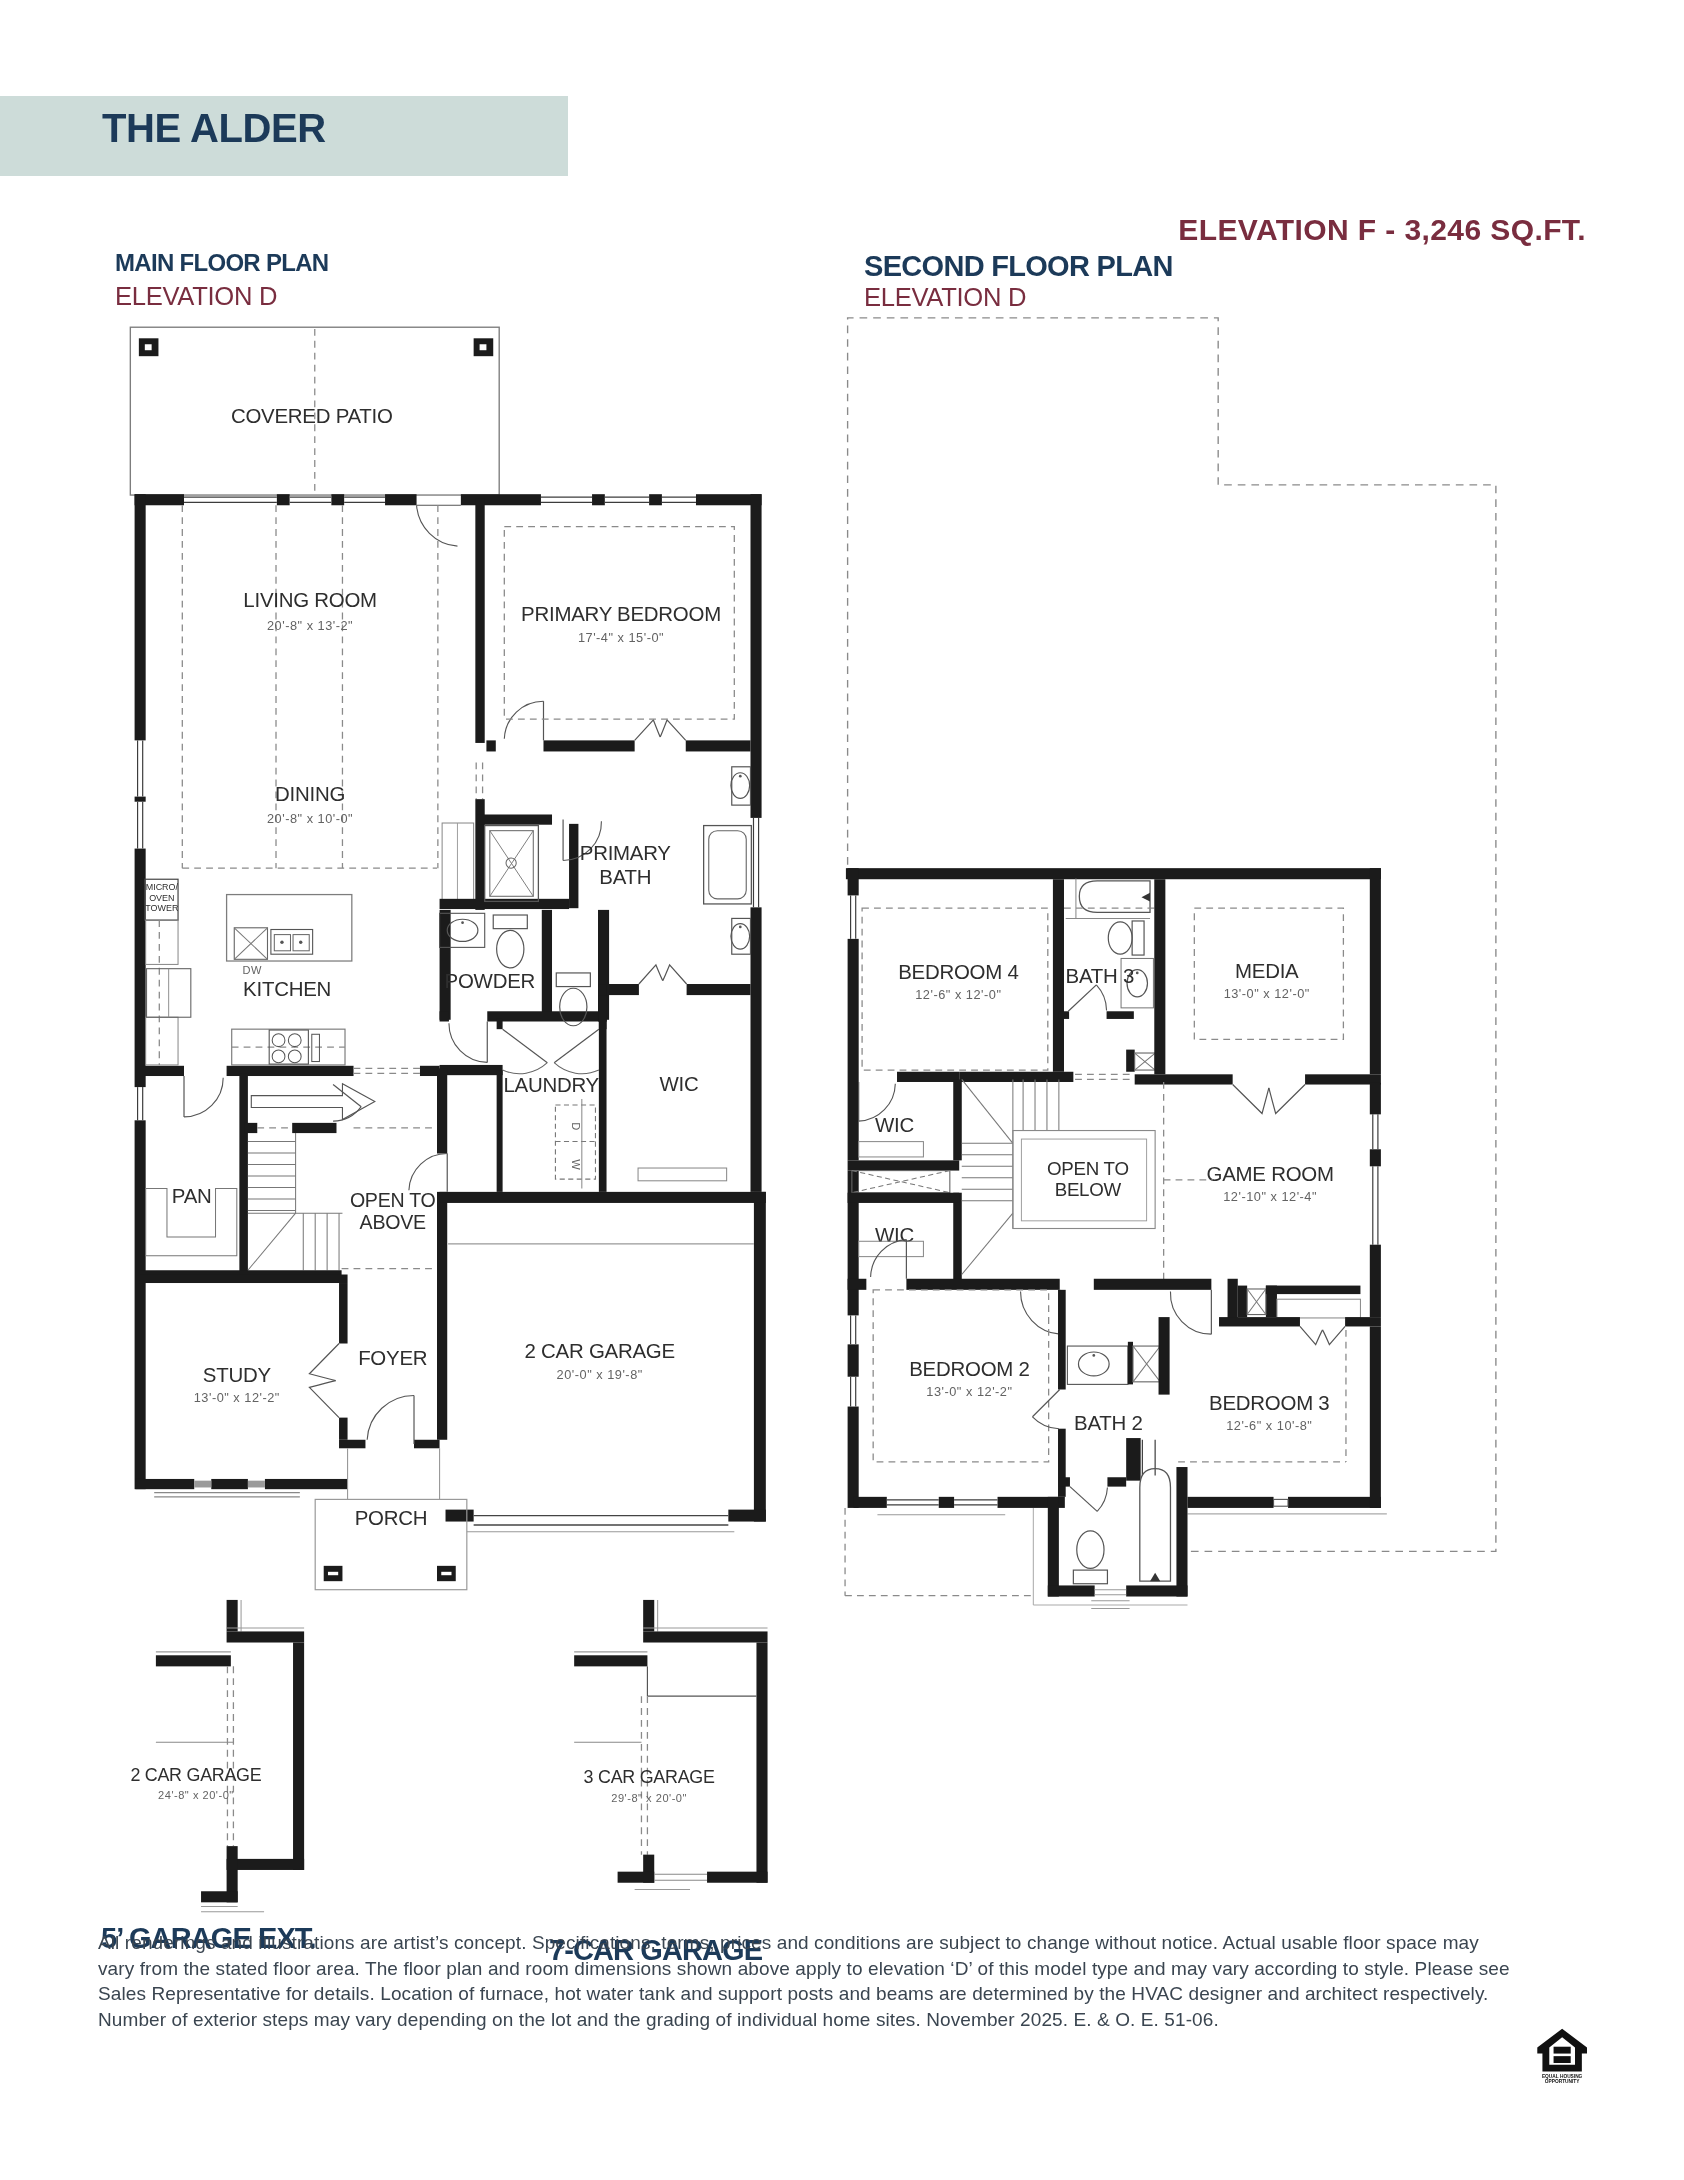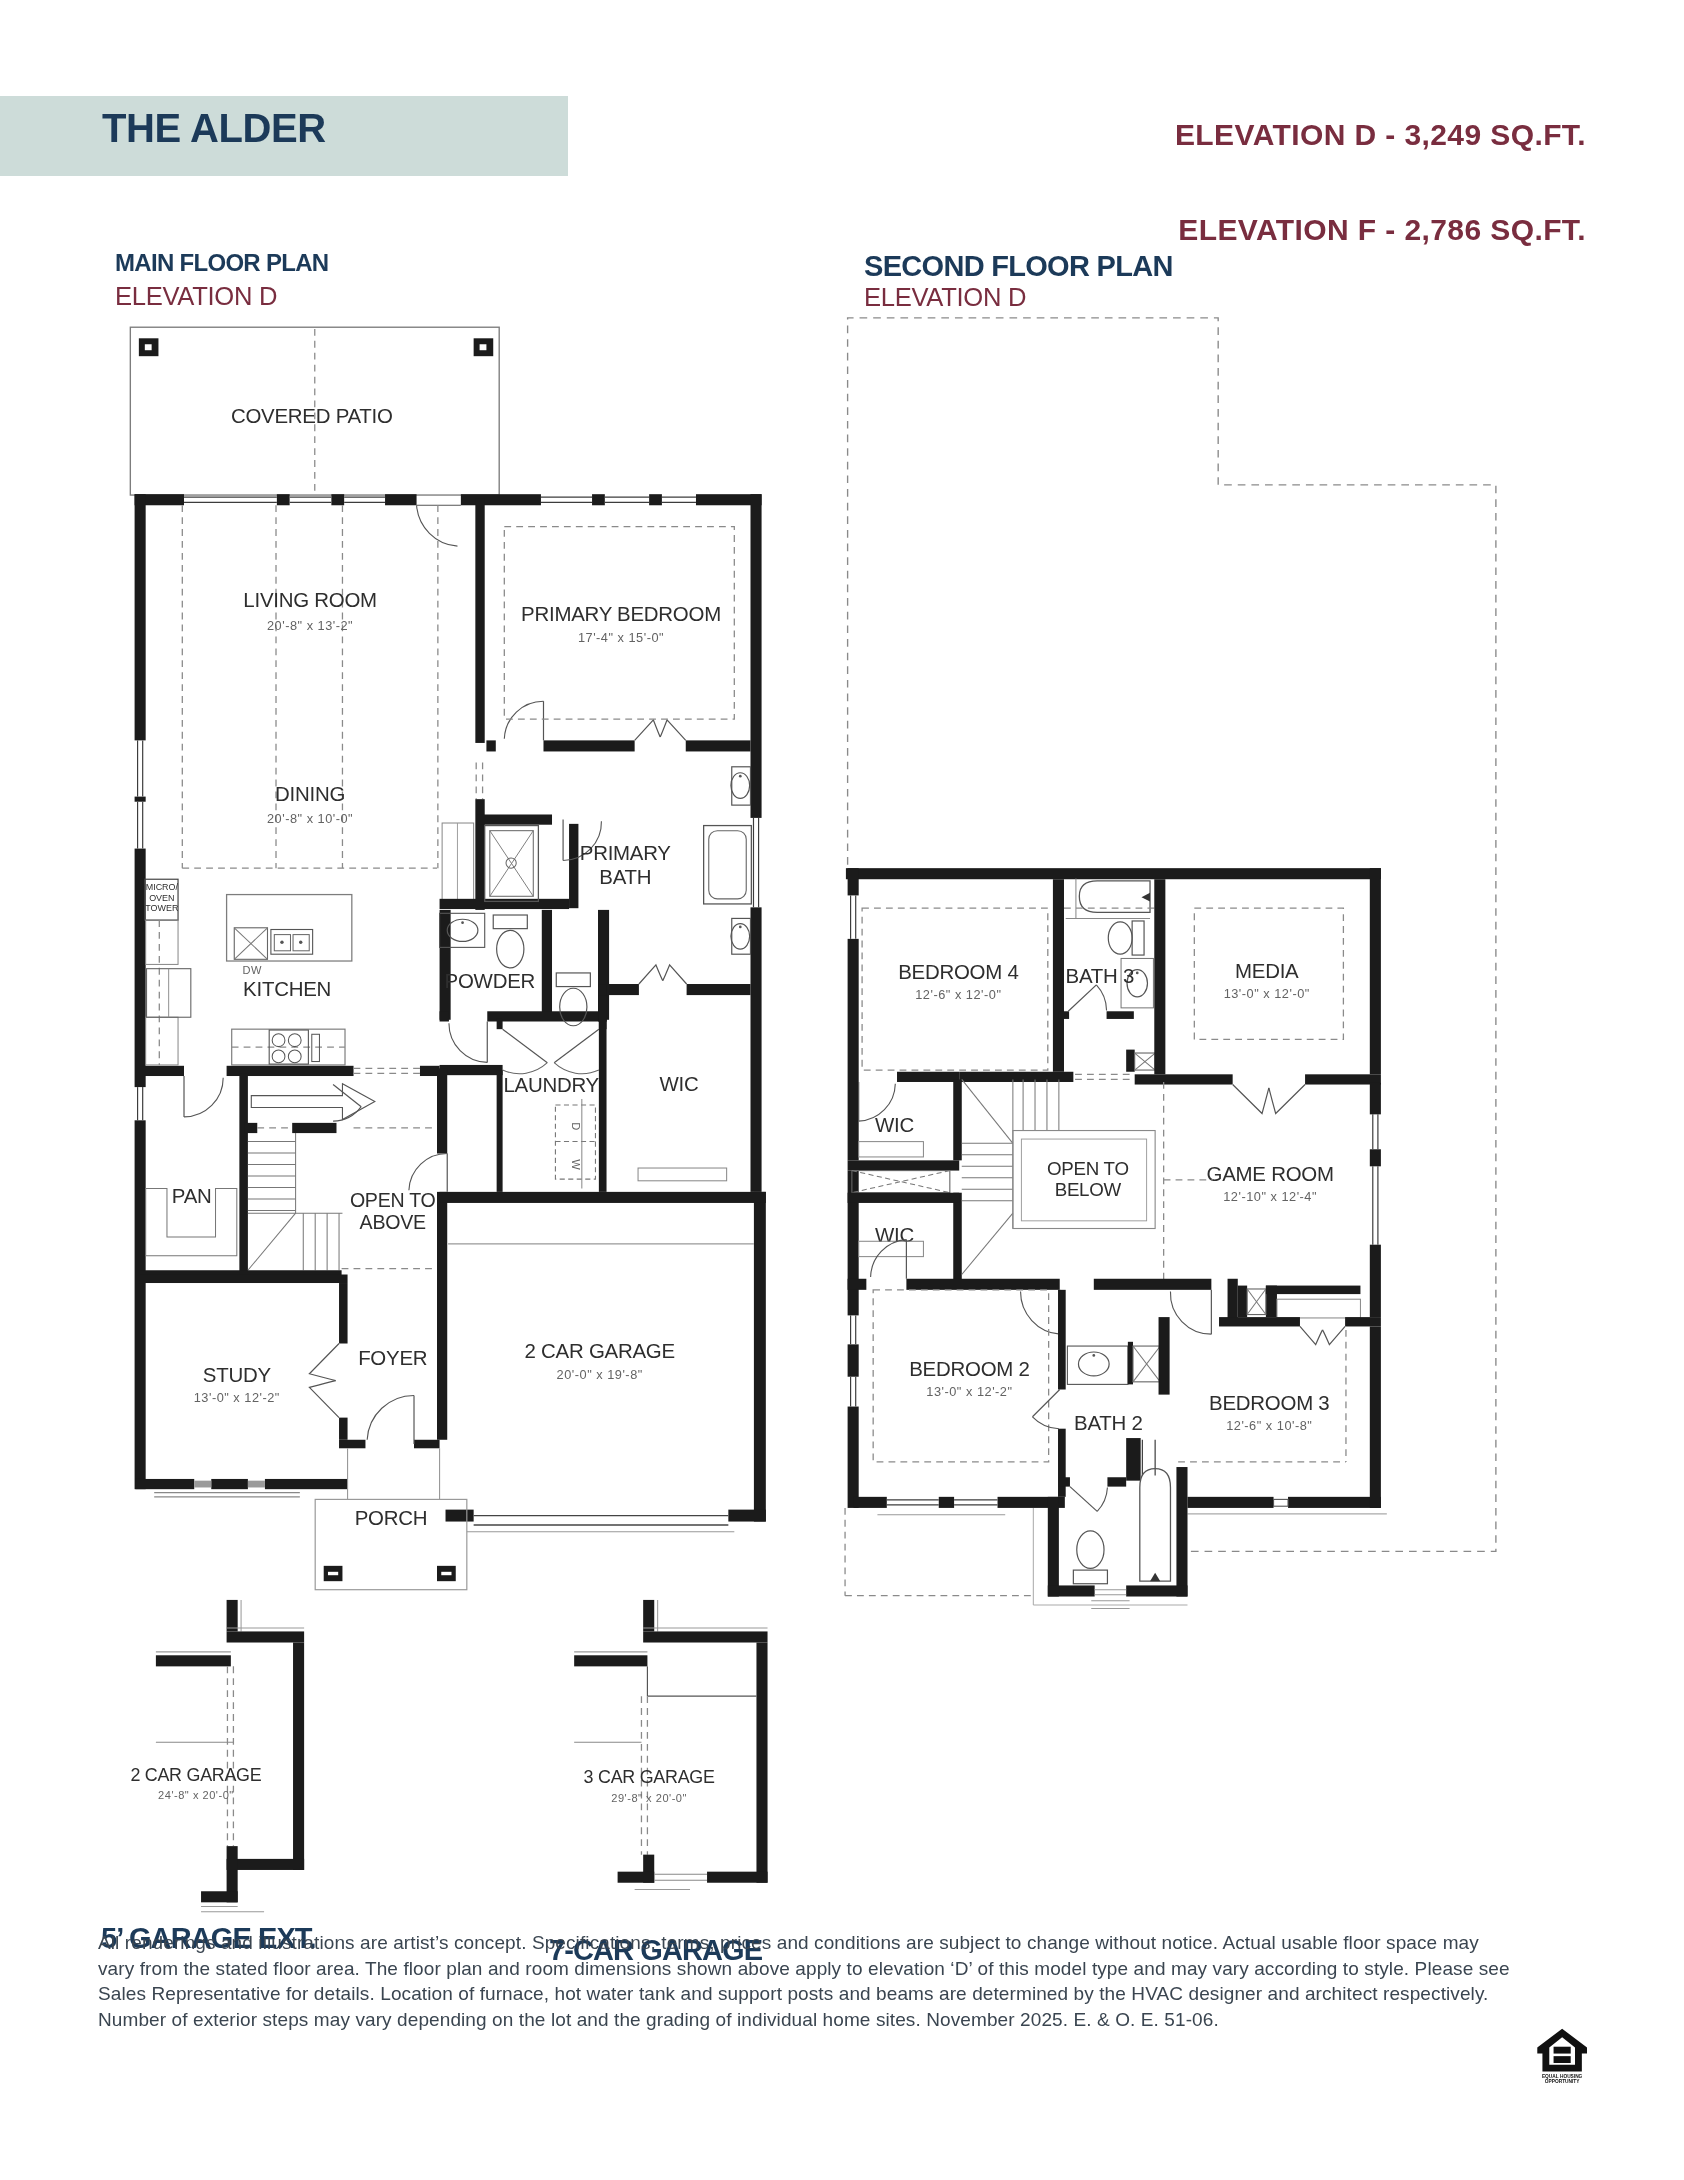--- a/index.html
+++ b/index.html
@@ -19,7 +19,6 @@
 
   <div class="abs navy" style="left:102px;top:106px;font-size:40px;font-weight:bold;letter-spacing:-0.4px;">THE ALDER</div>
 
-  <div class="abs maroon" style="left:852px;top:118px;width:734px;text-align:right;font-size:30px;font-weight:bold;letter-spacing:0.4px;">ELEVATION D - 3,249 SQ.FT.</div>
 
 
   <div class="abs maroon" style="left:852px;top:213px;width:734px;text-align:right;font-size:30px;font-weight:bold;letter-spacing:0.4px;">ELEVATION F - 2,786 SQ.FT.</div>

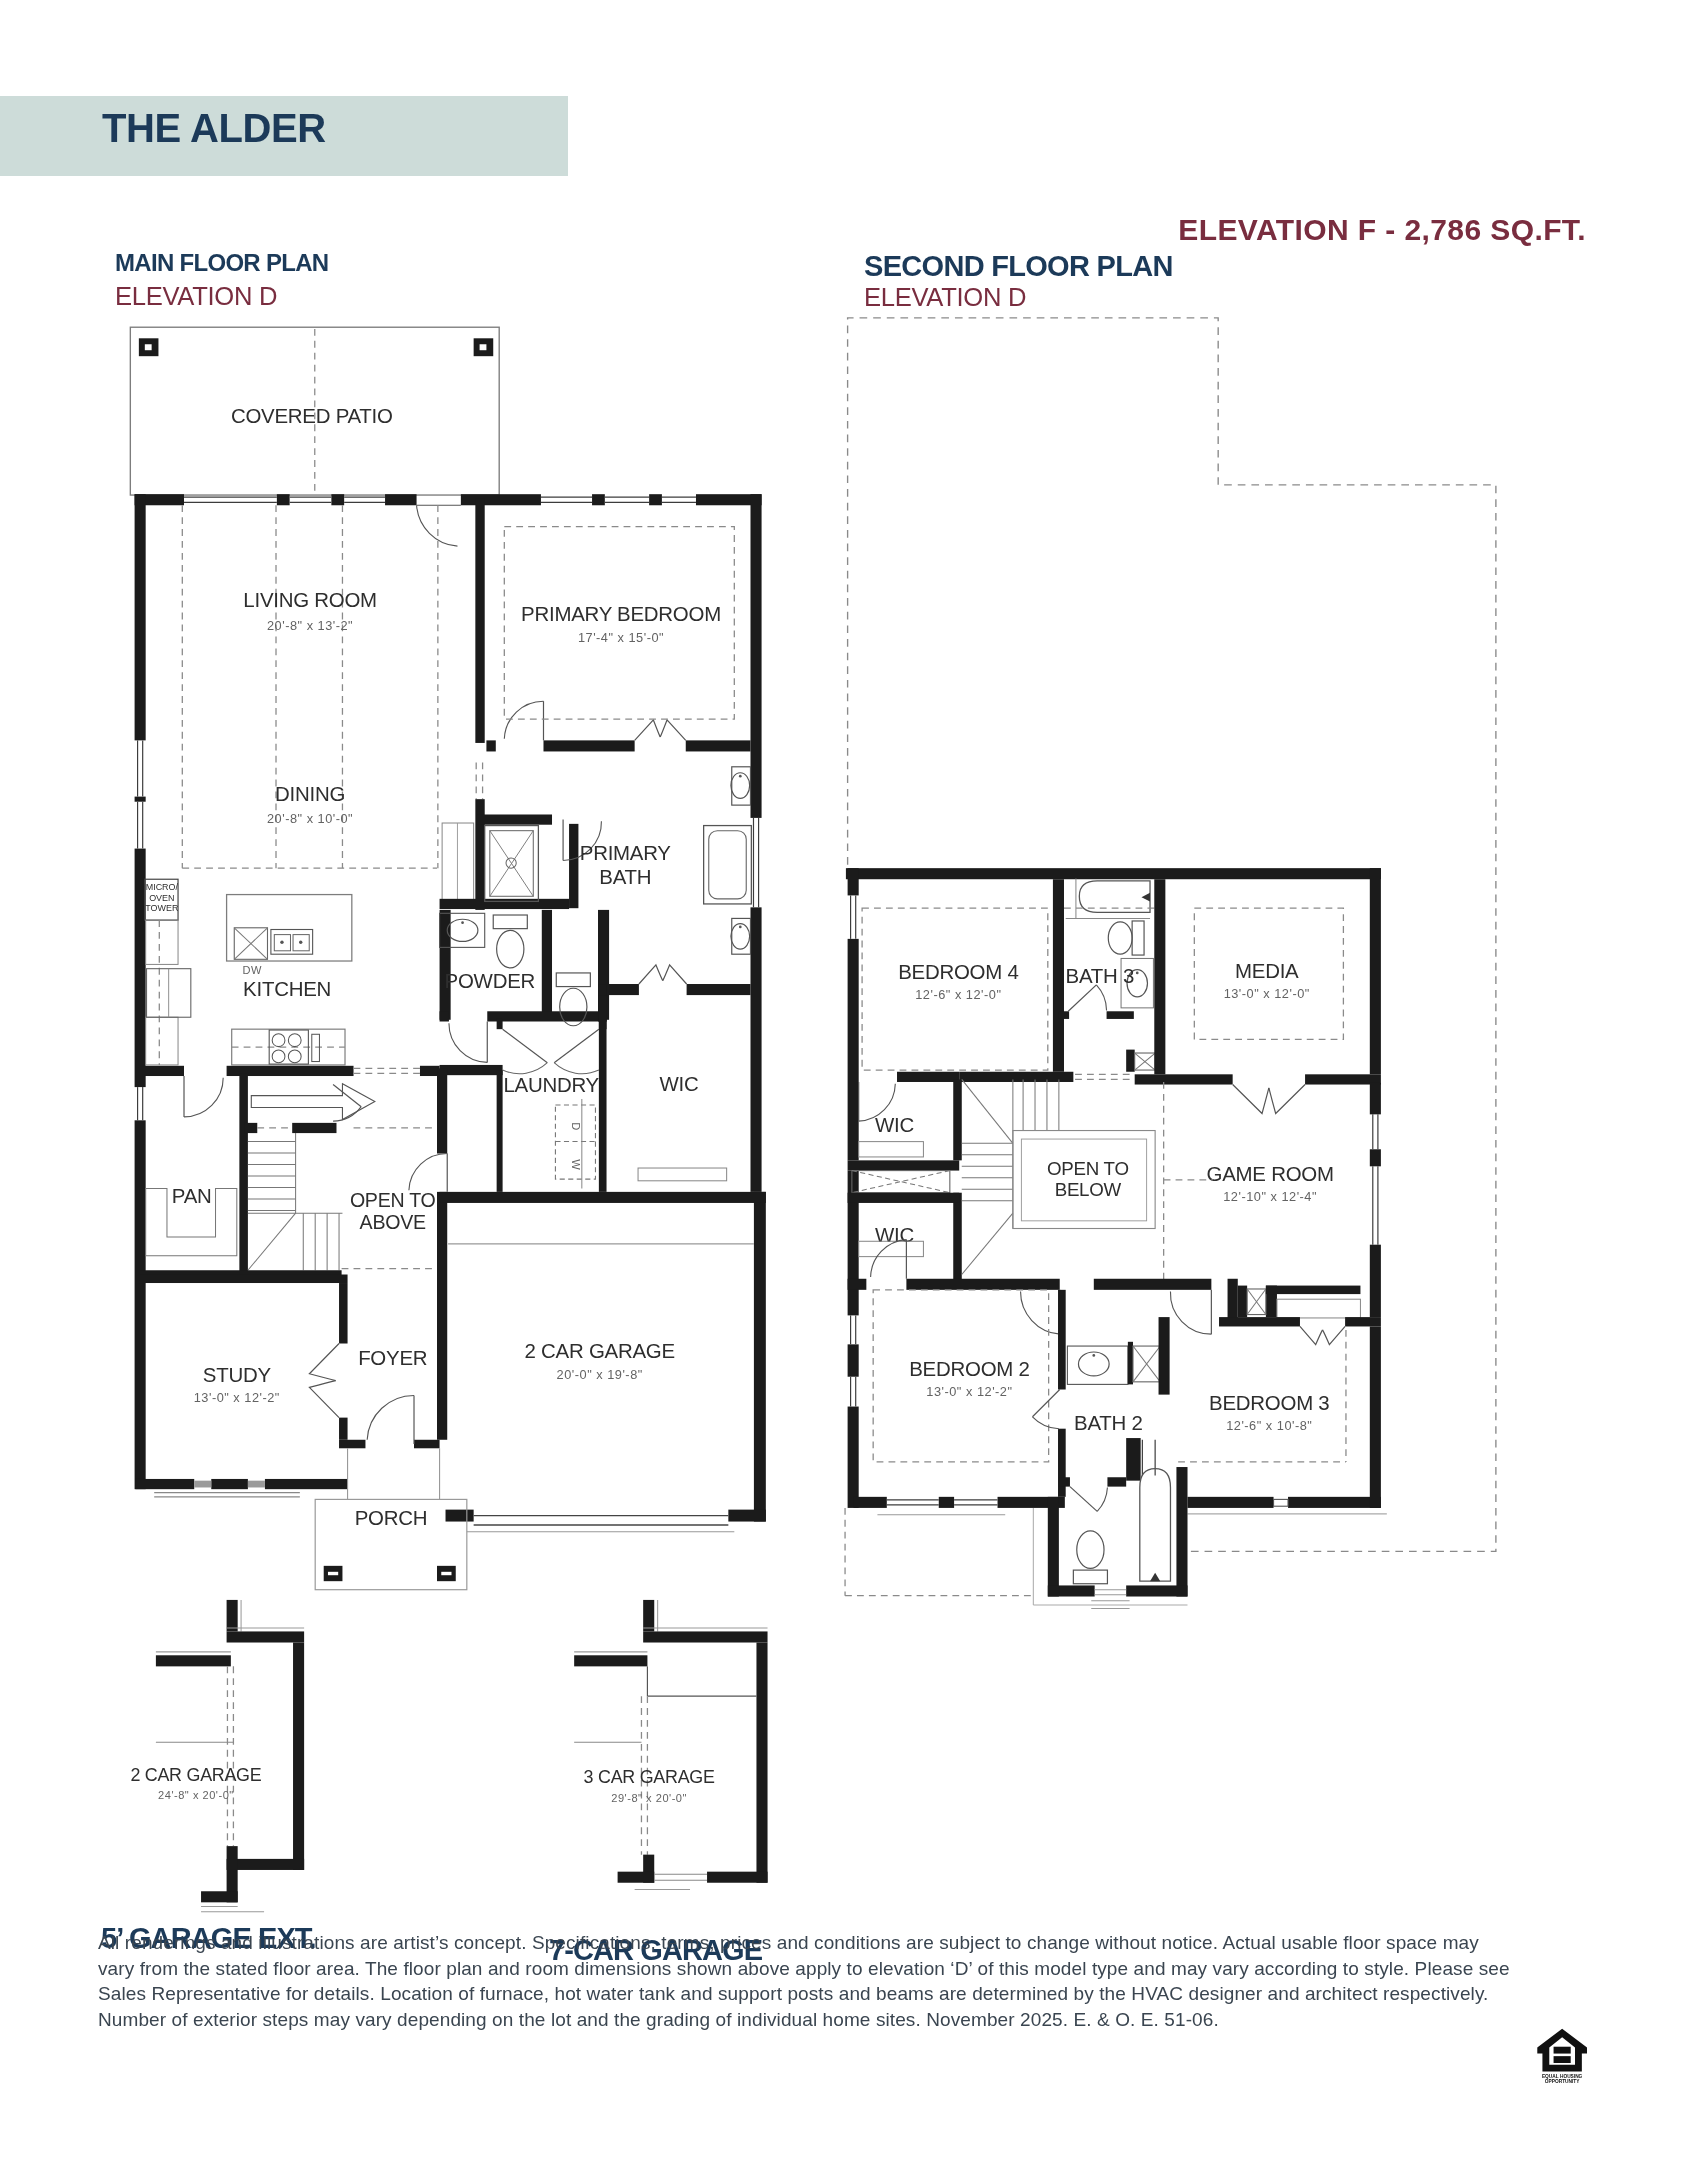--- a/index.html
+++ b/index.html
@@ -21,7 +21,7 @@
 
 
 
-  <div class="abs maroon" style="left:852px;top:213px;width:734px;text-align:right;font-size:30px;font-weight:bold;letter-spacing:0.4px;">ELEVATION F - 2,786 SQ.FT.</div>
+  <div class="abs maroon" style="left:852px;top:213px;width:734px;text-align:right;font-size:30px;font-weight:bold;letter-spacing:0.4px;">ELEVATION F - 3,246 SQ.FT.</div>
 
   <div class="abs navy" style="left:115px;top:249px;font-size:24px;font-weight:bold;letter-spacing:-0.7px;">MAIN FLOOR PLAN</div>
 

